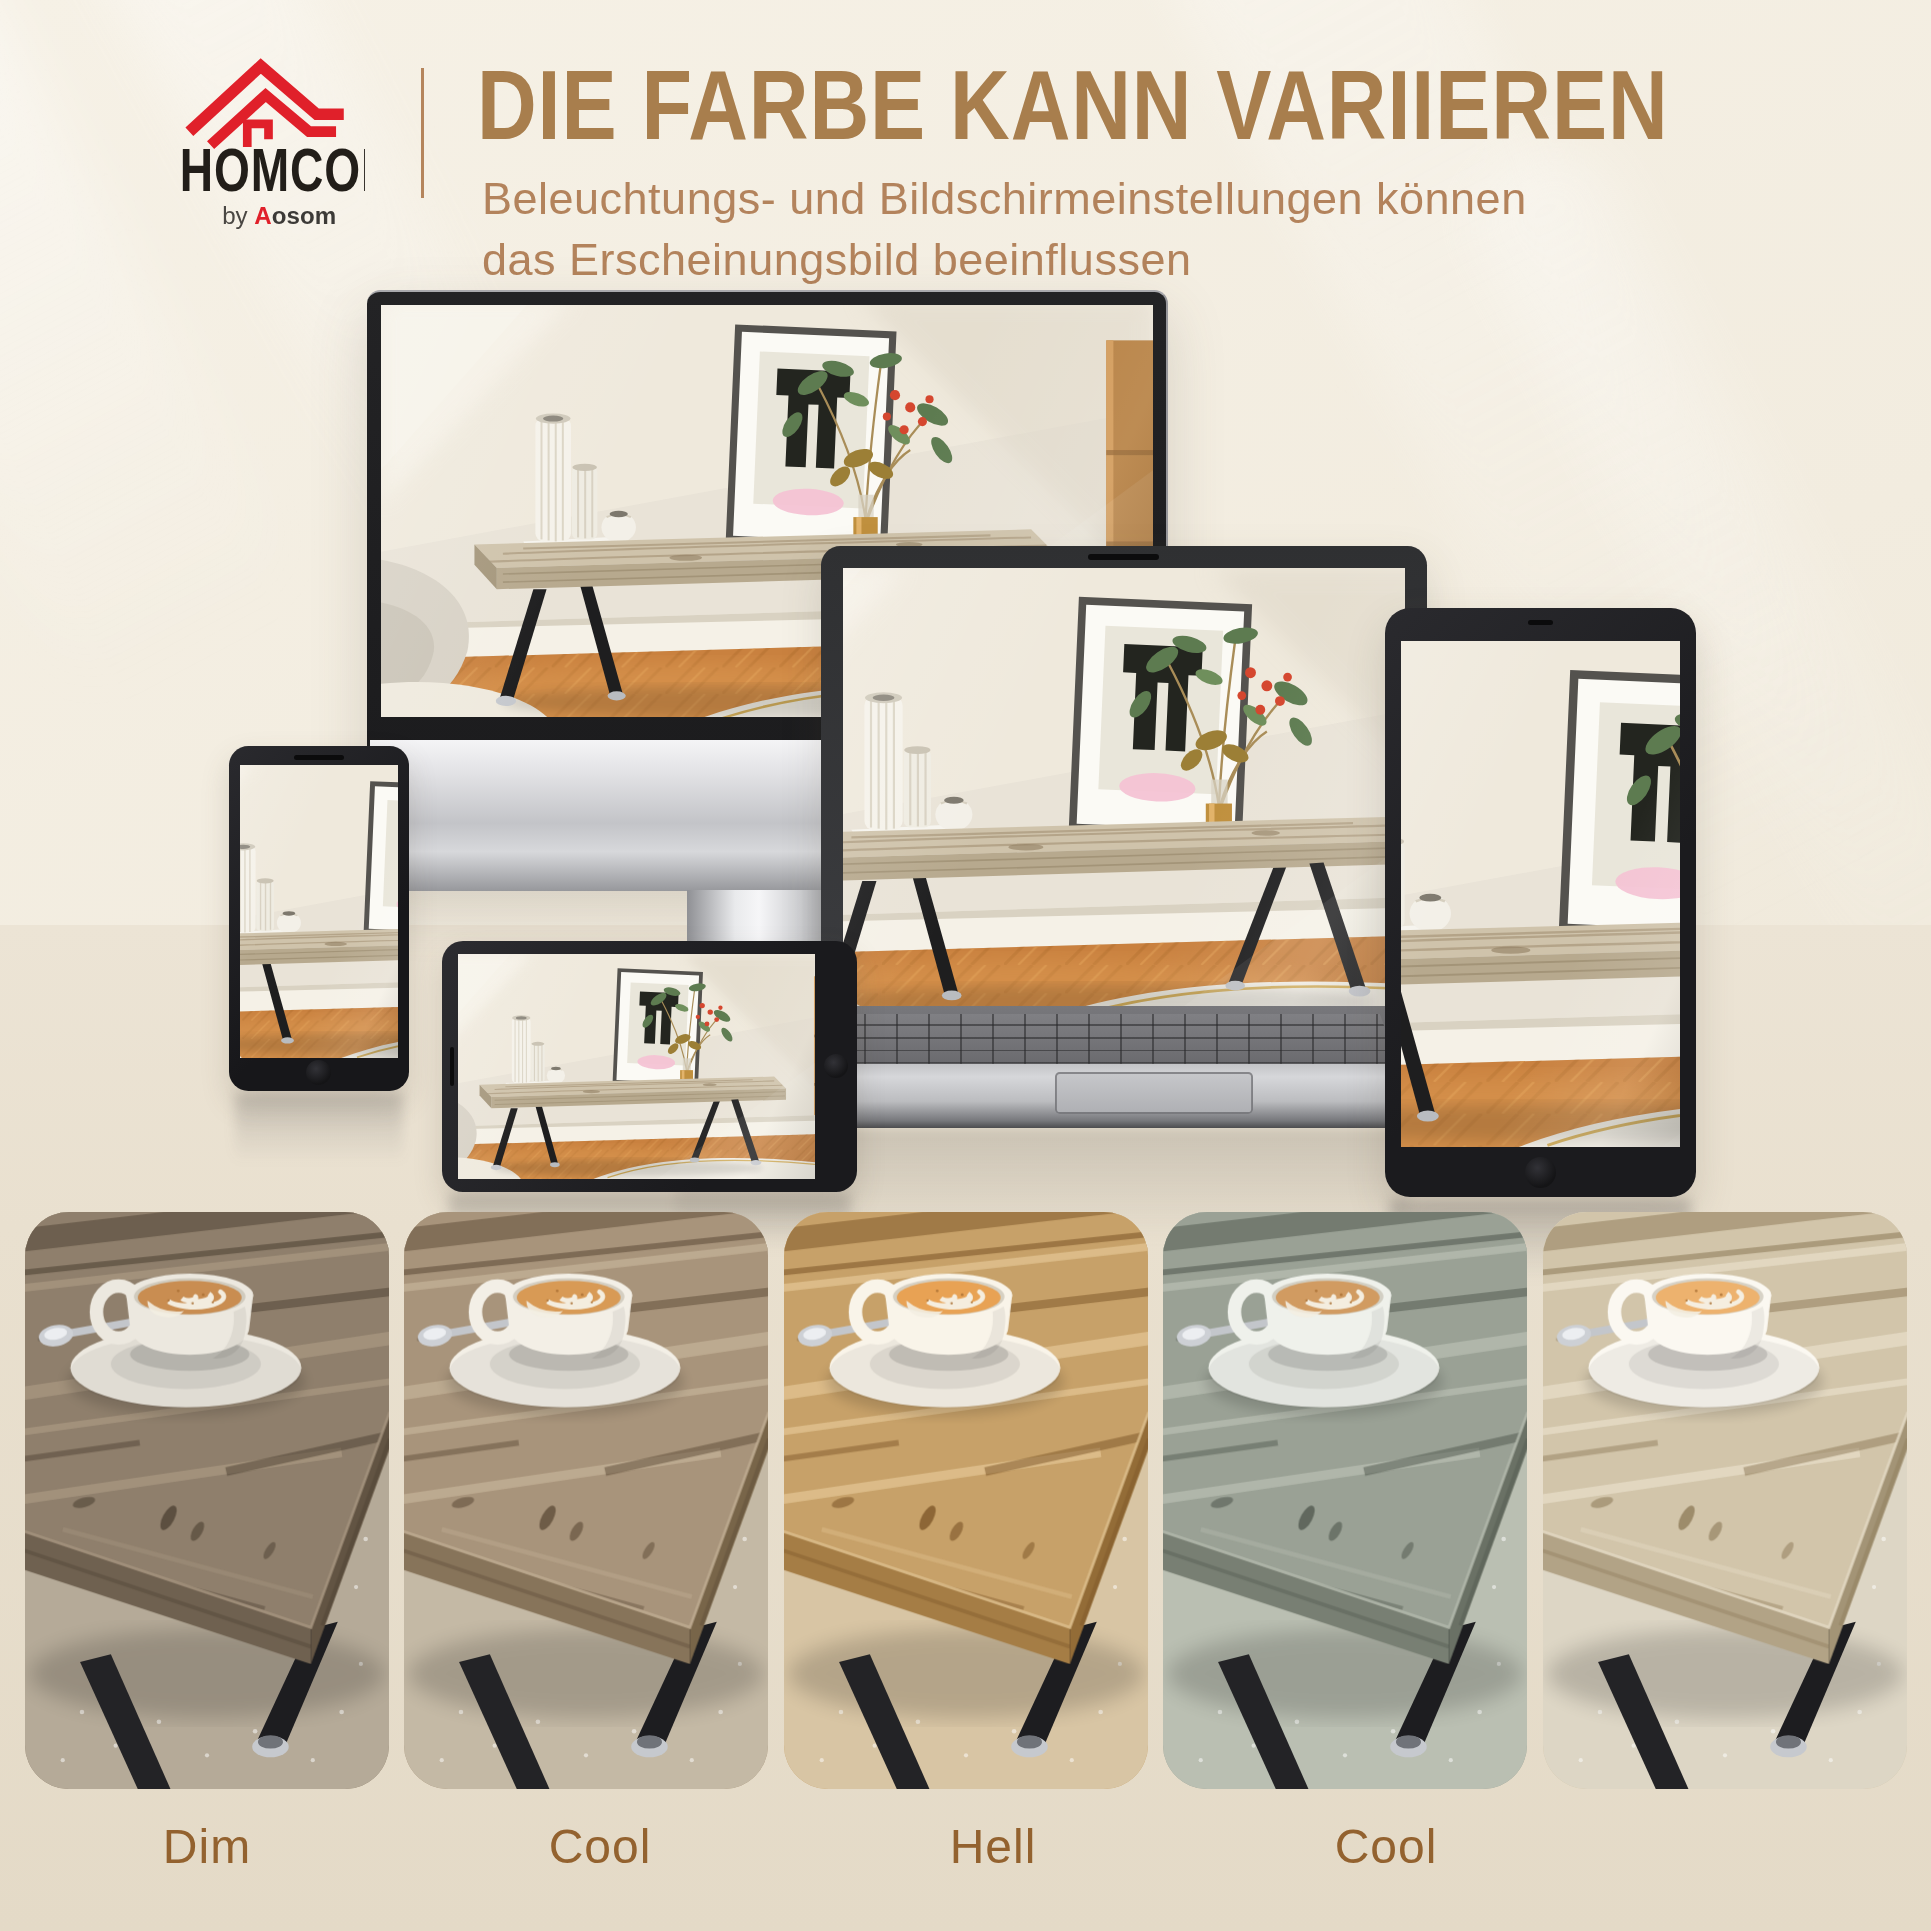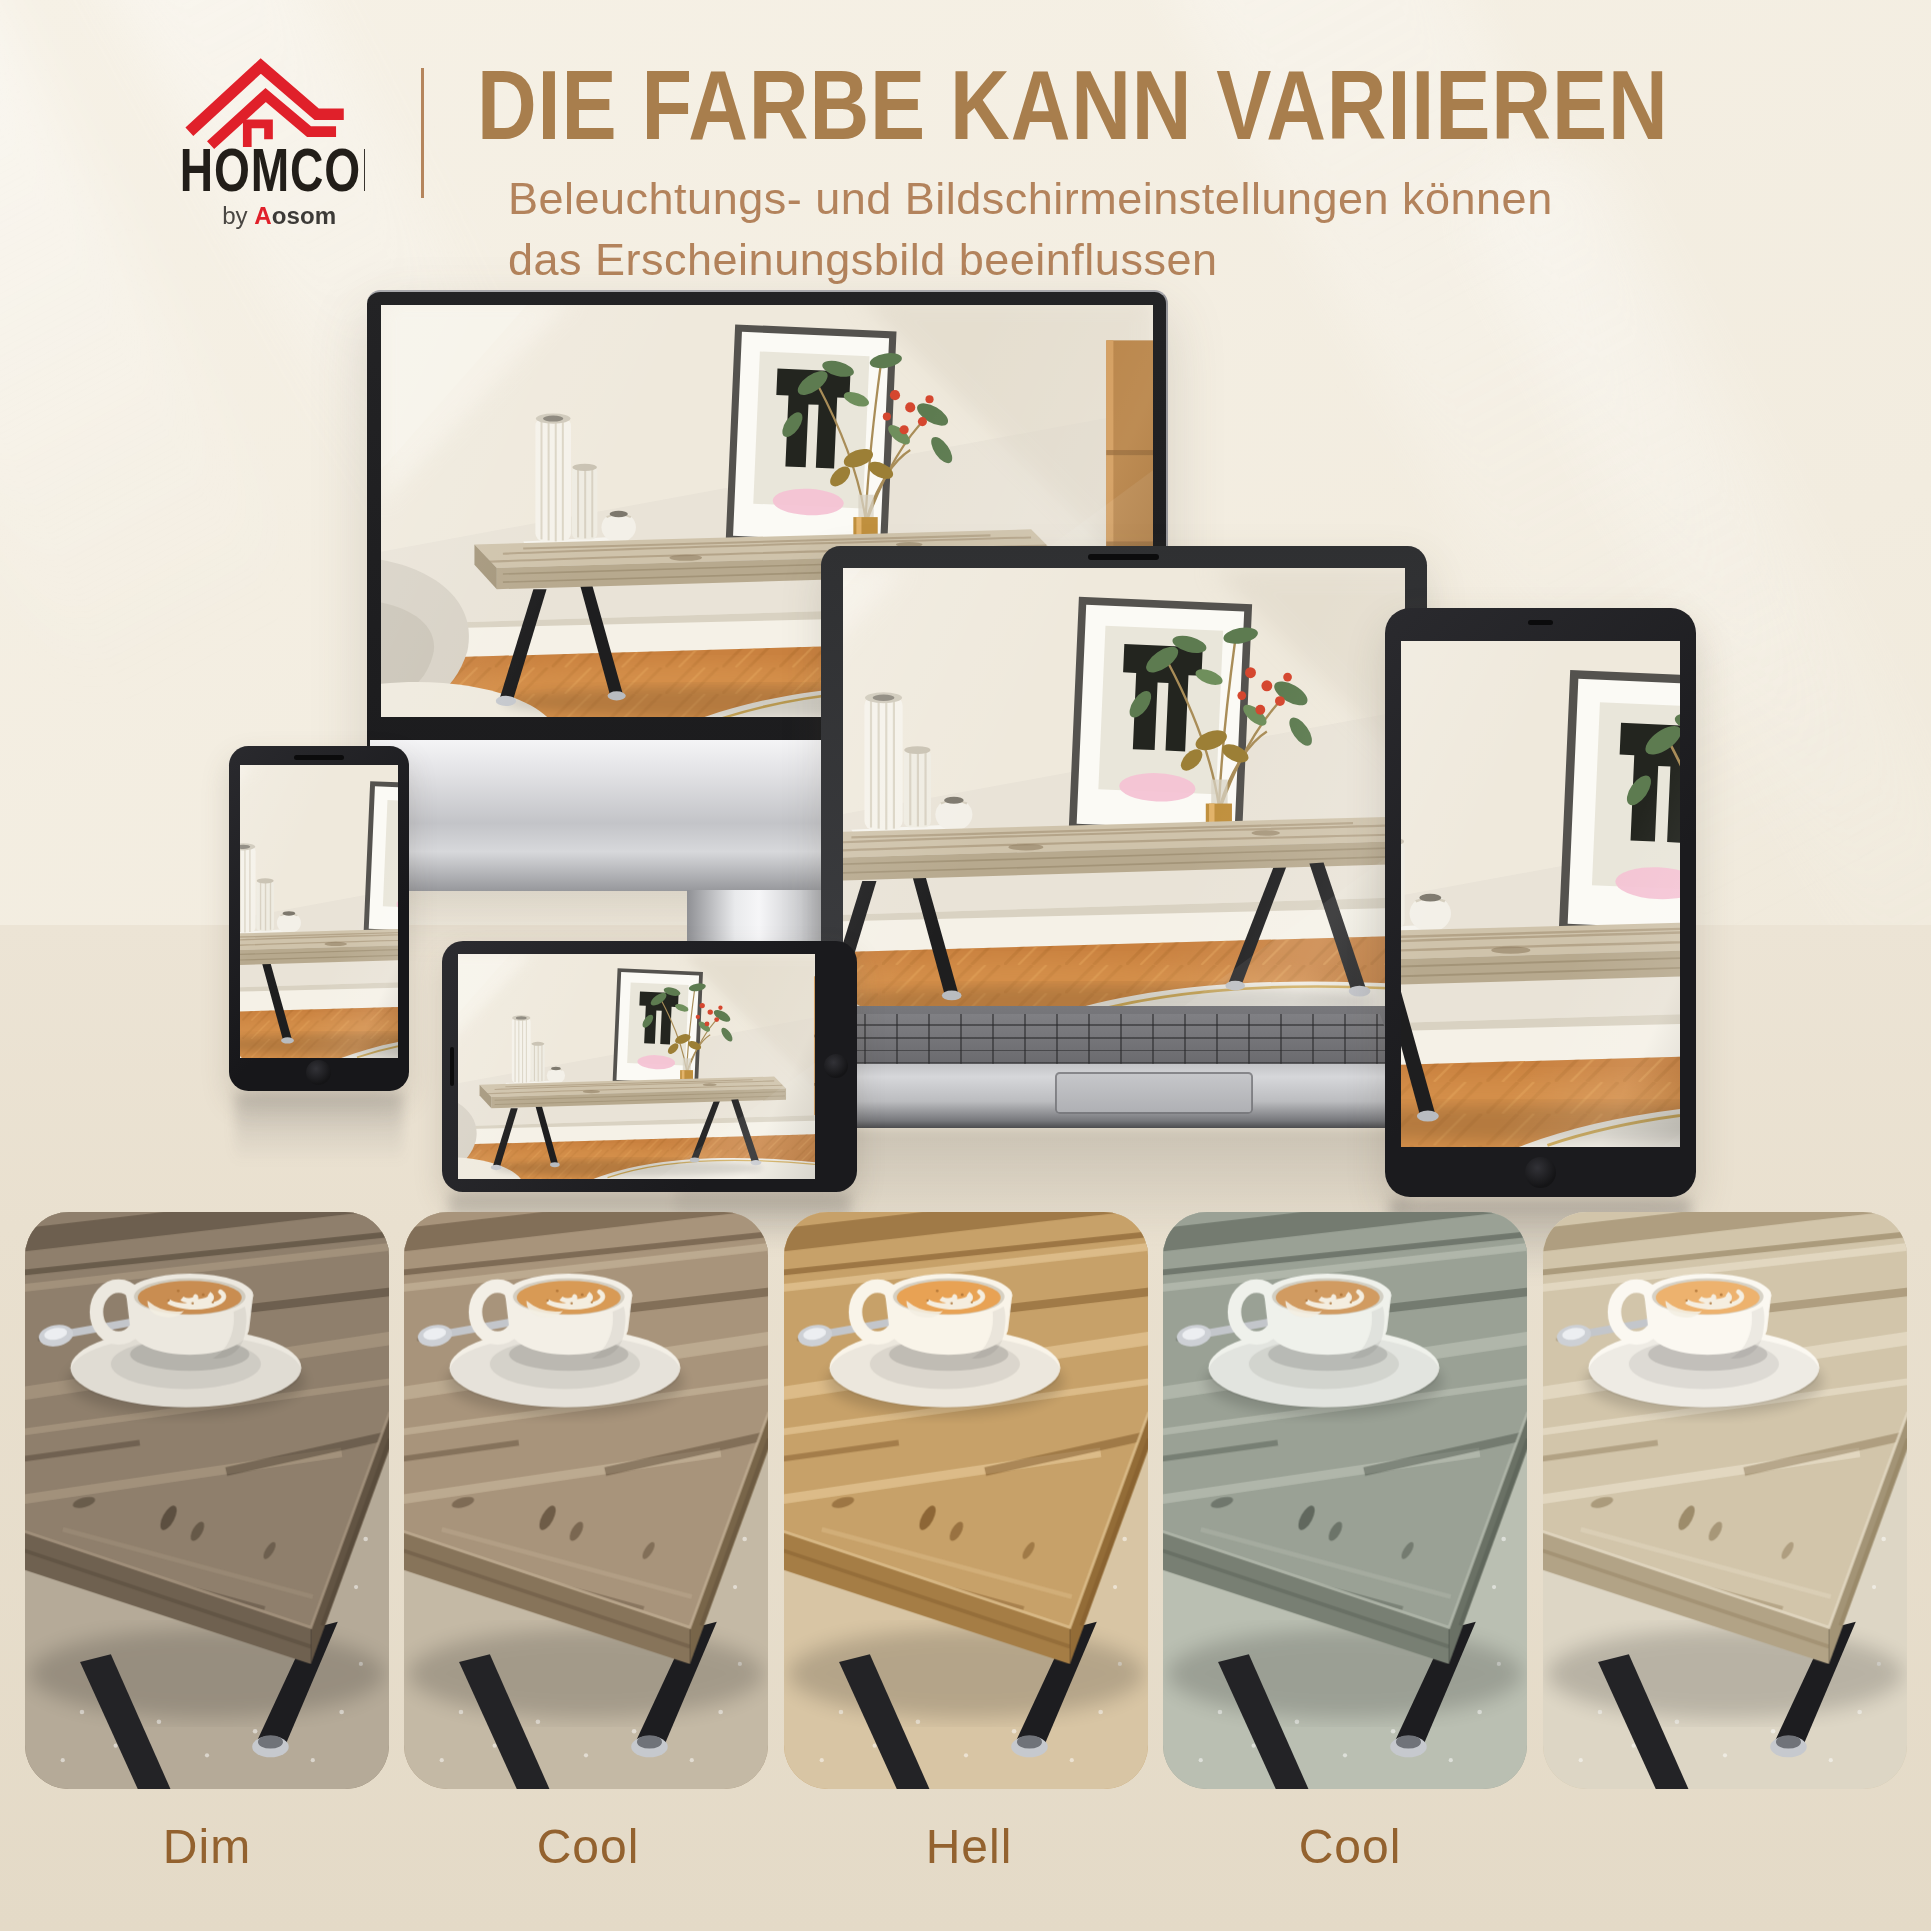--- a/index.html
+++ b/index.html
@@ -25,7 +25,7 @@
   .headline{position:absolute;left:477px;top:62px;font-size:94px;line-height:83px;font-weight:800;
         letter-spacing:1px;color:var(--heading,#a87e4d);transform:scale(.88,1.04);transform-origin:left top;white-space:nowrap;}
   .subtitle{position:absolute;left:482px;top:168px;font-size:45px;line-height:61px;font-weight:400;
-        letter-spacing:0.5px;color:var(--subtitle,#b3835c);margin-left:26px;}
+        letter-spacing:0.5px;color:var(--subtitle,#b3835c);}
 
   
   .device{position:absolute;}

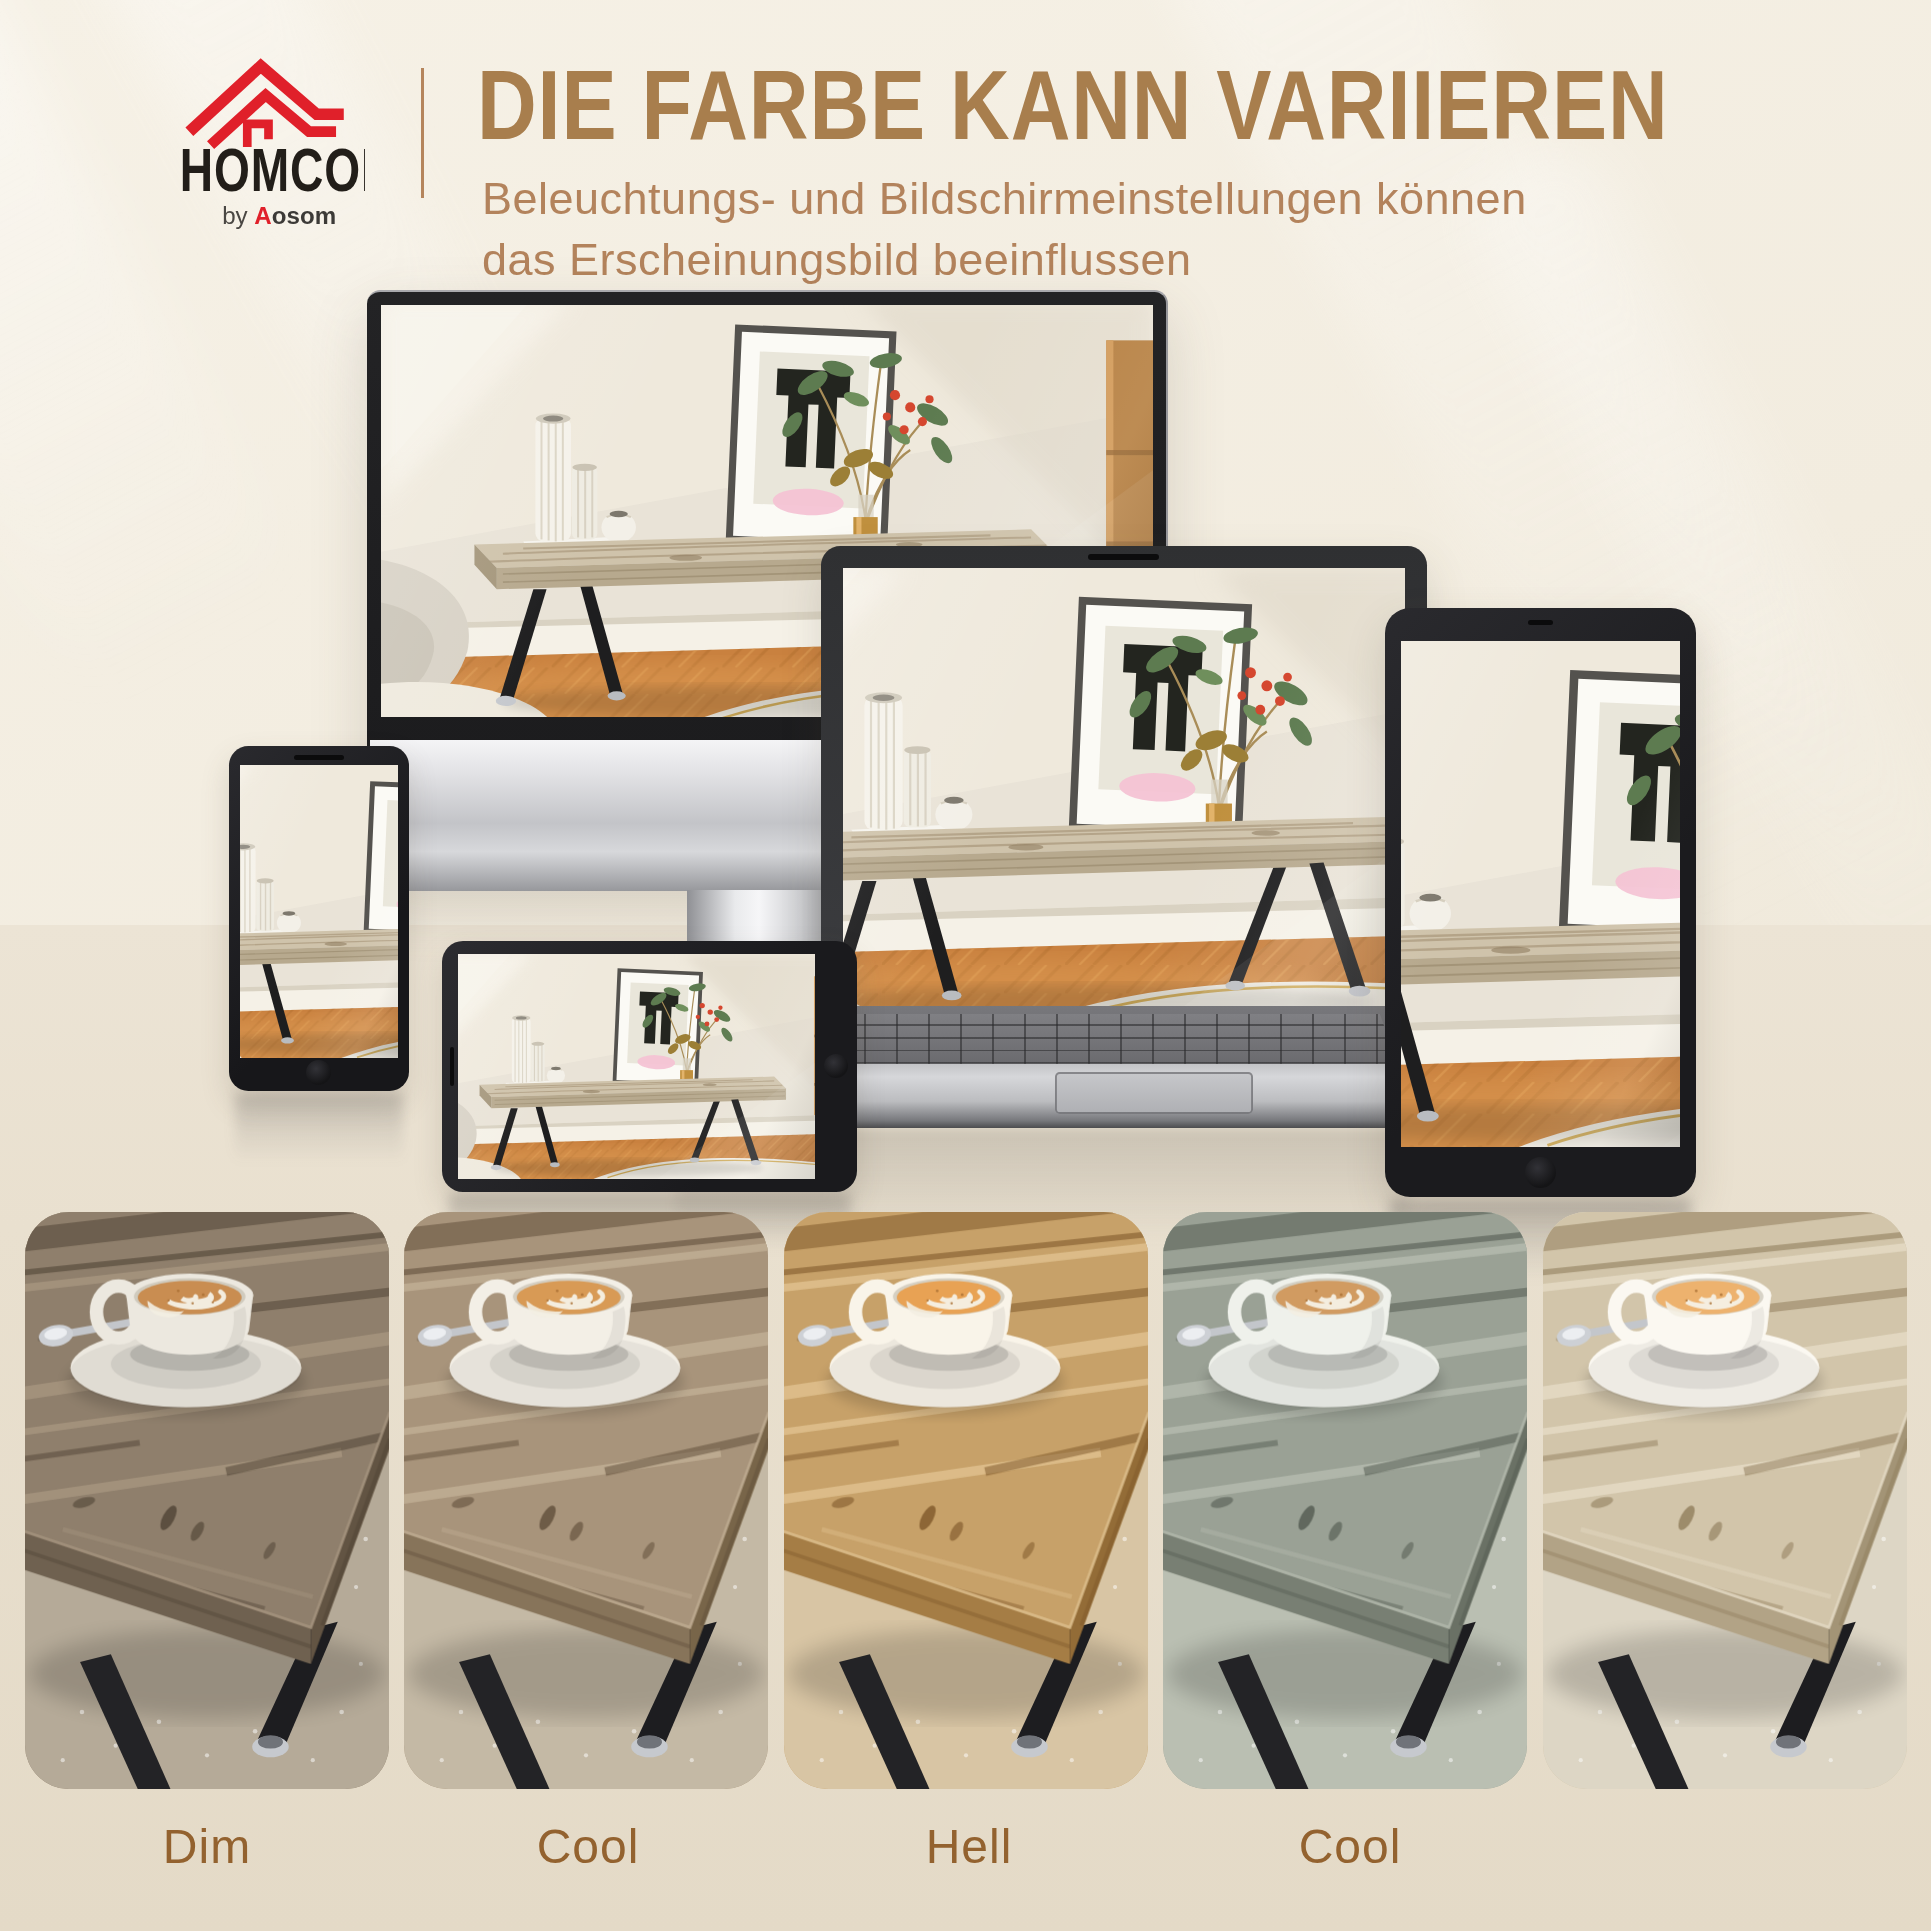--- a/index.html
+++ b/index.html
@@ -83,7 +83,7 @@
   .swatches{position:absolute;left:25px;top:1212px;display:flex;gap:15.4px;}
   .swatch{width:364px;height:577px;border-radius:44px;overflow:hidden;position:relative;background:var(--wood);}
   .swatch svg{display:block;width:100%;height:100%;}
-  .labels{position:absolute;left:25px;top:1819px;display:flex;gap:17px;}
+  .labels{position:absolute;left:25px;top:1819px;display:flex;gap:29px;}
   .label-cell{width:364px;text-align:center;font-size:48px;letter-spacing:1px;color:var(--label,#93622f);font-weight:400;}
 
   .art-fill{width:100%;height:100%;}

